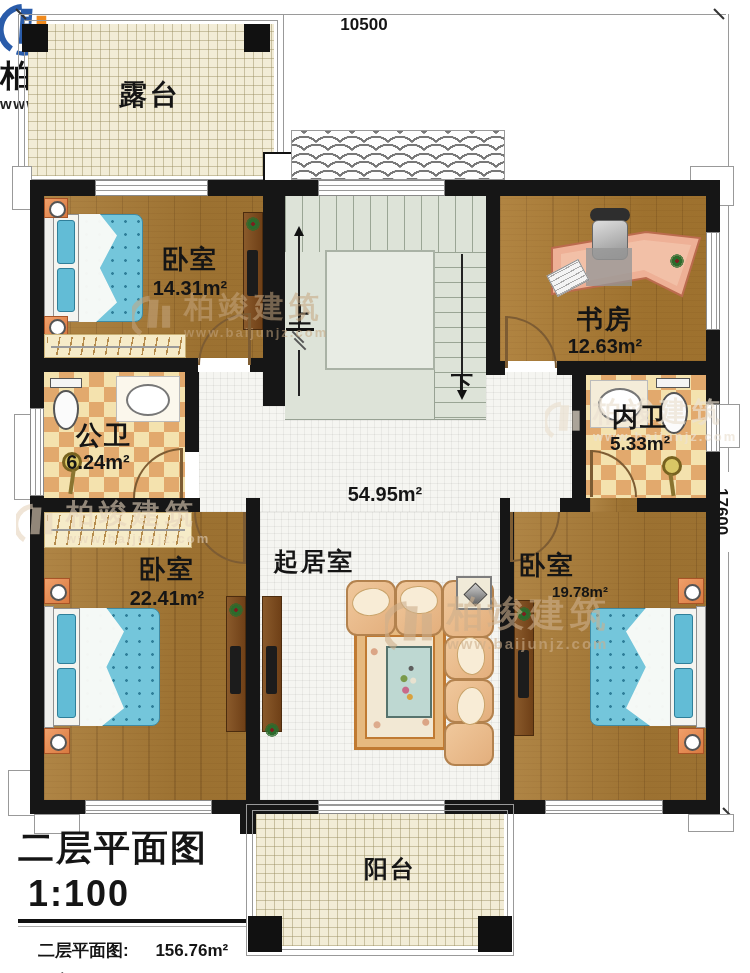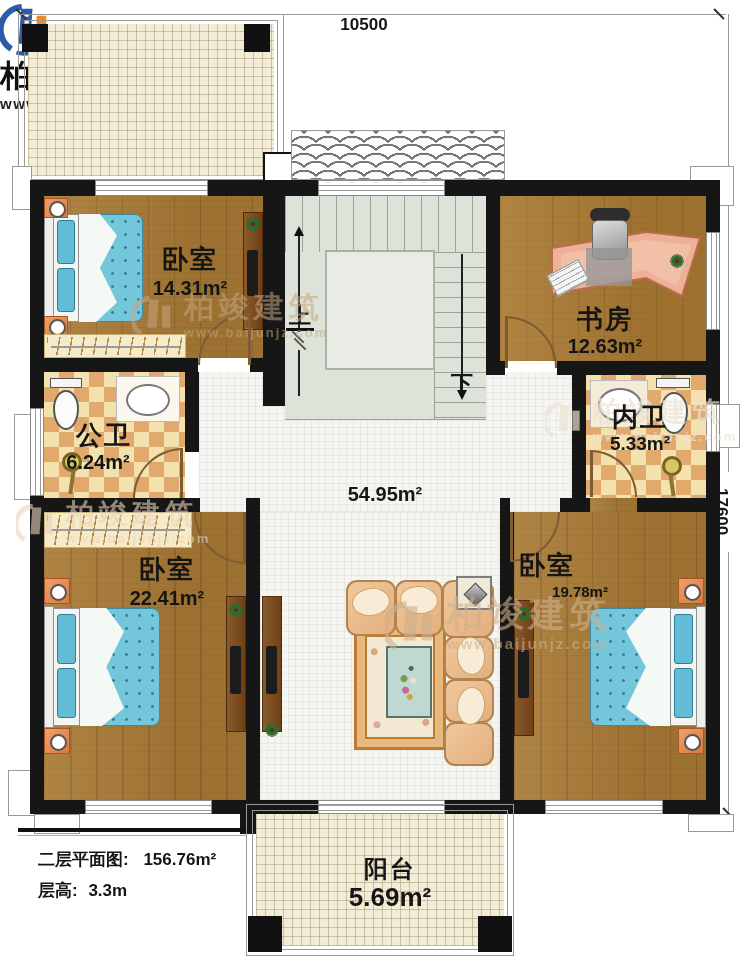--- a/index.html
+++ b/index.html
@@ -315,6 +315,7 @@
       </span>
   </div>
 
+  <div class="lbl" style="left:95px;top:80px;width:110px;font-size:28px;letter-spacing:3px;">露台</div>
   <div class="lbl" style="left:140px;top:246px;width:100px;font-size:26px;letter-spacing:2px;">卧室</div>
   <div class="lbl" style="left:135px;top:278px;width:110px;font-size:20px;">14.31m²</div>
   <div class="lbl" style="left:555px;top:306px;width:100px;font-size:26px;letter-spacing:2px;">书房</div>

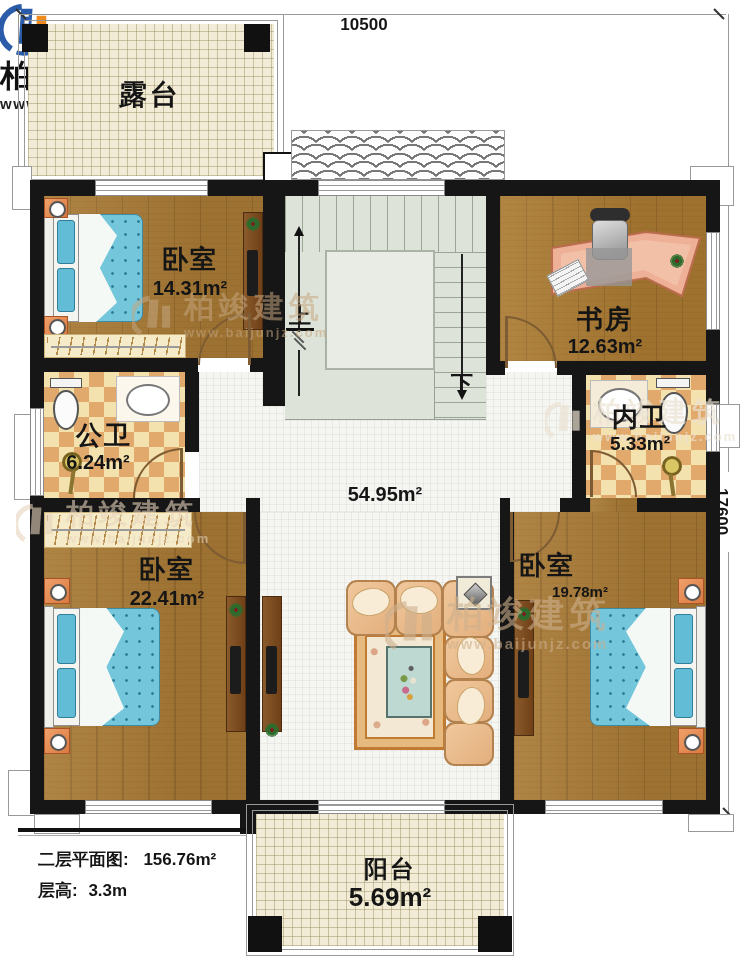--- a/index.html
+++ b/index.html
@@ -325,6 +325,7 @@
   <div class="lbl" style="left:592px;top:404px;width:96px;font-size:26px;letter-spacing:2px;">内卫</div>
   <div class="lbl" style="left:592px;top:434px;width:96px;font-size:19px;">5.33m²</div>
   <div class="lbl" style="left:333px;top:484px;width:104px;font-size:20px;">54.95m²</div>
+  <div class="lbl" style="left:256px;top:548px;width:116px;font-size:25px;letter-spacing:2px;">起居室</div>
   <div class="lbl" style="left:117px;top:556px;width:100px;font-size:26px;letter-spacing:2px;">卧室</div>
   <div class="lbl" style="left:112px;top:588px;width:110px;font-size:20px;">22.41m²</div>
   <div class="lbl" style="left:497px;top:552px;width:100px;font-size:26px;letter-spacing:2px;">卧室</div>

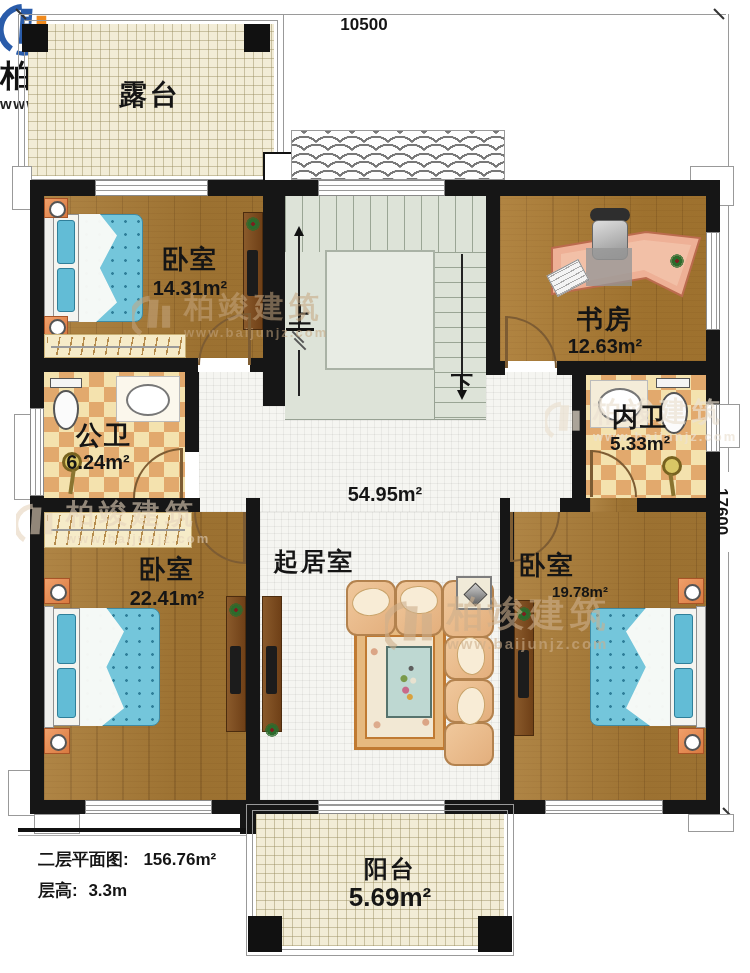--- a/index.html
+++ b/index.html
@@ -340,6 +340,10 @@
   <div class="lbl" style="left:328px;top:884px;width:124px;font-size:26px;">5.69m²</div>
 
   <div class="abs titleblock" style="left:18px;top:824px;width:300px;height:130px;">
+    <div style="font-size:36px;font-weight:bold;letter-spacing:2px;">
+      <span>二层平面图</span>
+      <span style="margin-left:10px;">1:100</span>
+    </div>
     <div class="rule1" style="width:228px;height:4px;margin-top:4px;"></div>
     <div class="rule2" style="width:228px;height:1px;margin-top:3px;"></div>
     <div style="margin:12px 0 0 20px;font-size:17px;font-weight:bold;">

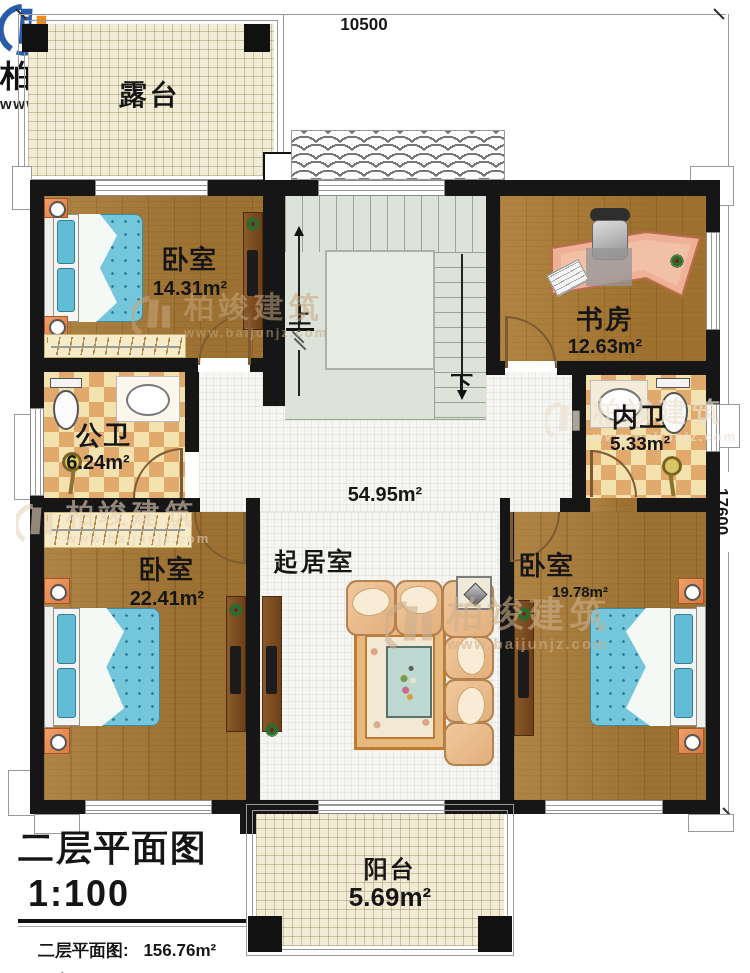--- a/index.html
+++ b/index.html
@@ -337,7 +337,6 @@
   <div class="abs col" style="left:248px;top:916px;width:34px;height:36px;"></div>
   <div class="abs col" style="left:478px;top:916px;width:34px;height:36px;"></div>
   <div class="lbl" style="left:335px;top:856px;width:110px;font-size:24px;letter-spacing:2px;">阳台</div>
-  <div class="lbl" style="left:328px;top:884px;width:124px;font-size:26px;">5.69m²</div>
 
   <div class="abs titleblock" style="left:18px;top:824px;width:300px;height:130px;">
     <div style="font-size:36px;font-weight:bold;letter-spacing:2px;">

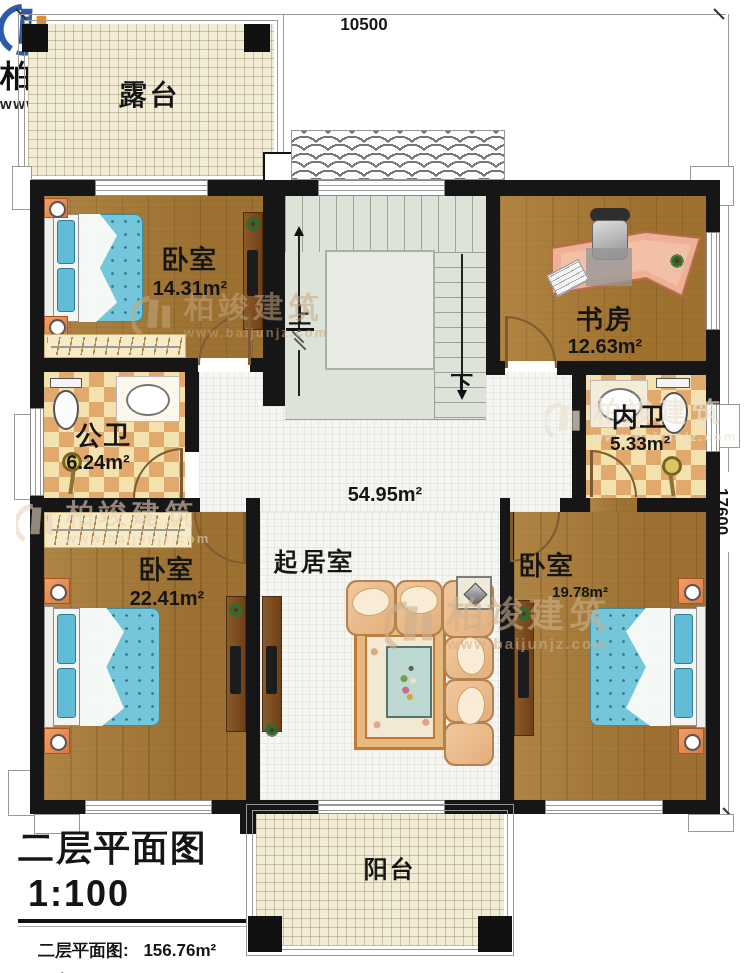--- a/index.html
+++ b/index.html
@@ -347,7 +347,7 @@
     <div class="rule2" style="width:228px;height:1px;margin-top:3px;"></div>
     <div style="margin:12px 0 0 20px;font-size:17px;font-weight:bold;">
       <span>二层平面图:</span>
-      <span style="margin-left:10px;">156.76m²</span>
+      <span style="margin-left:22px;">156.76m²</span>
     </div>
     <div style="margin:8px 0 0 20px;font-size:17px;font-weight:bold;">
       <span>层高:</span>

